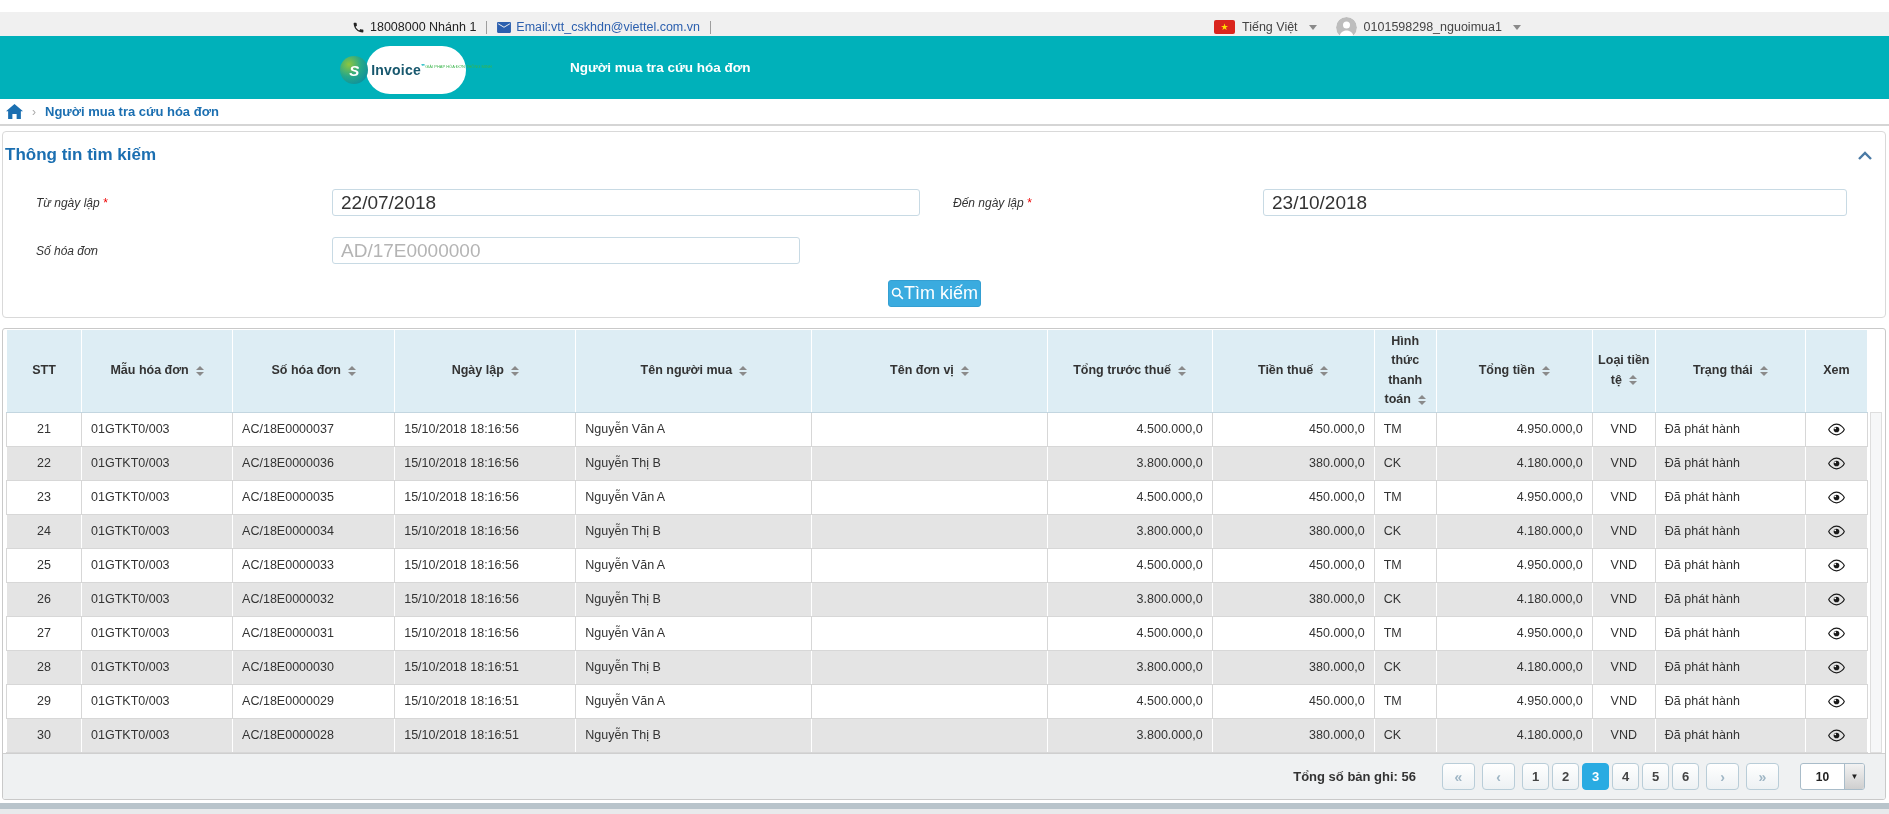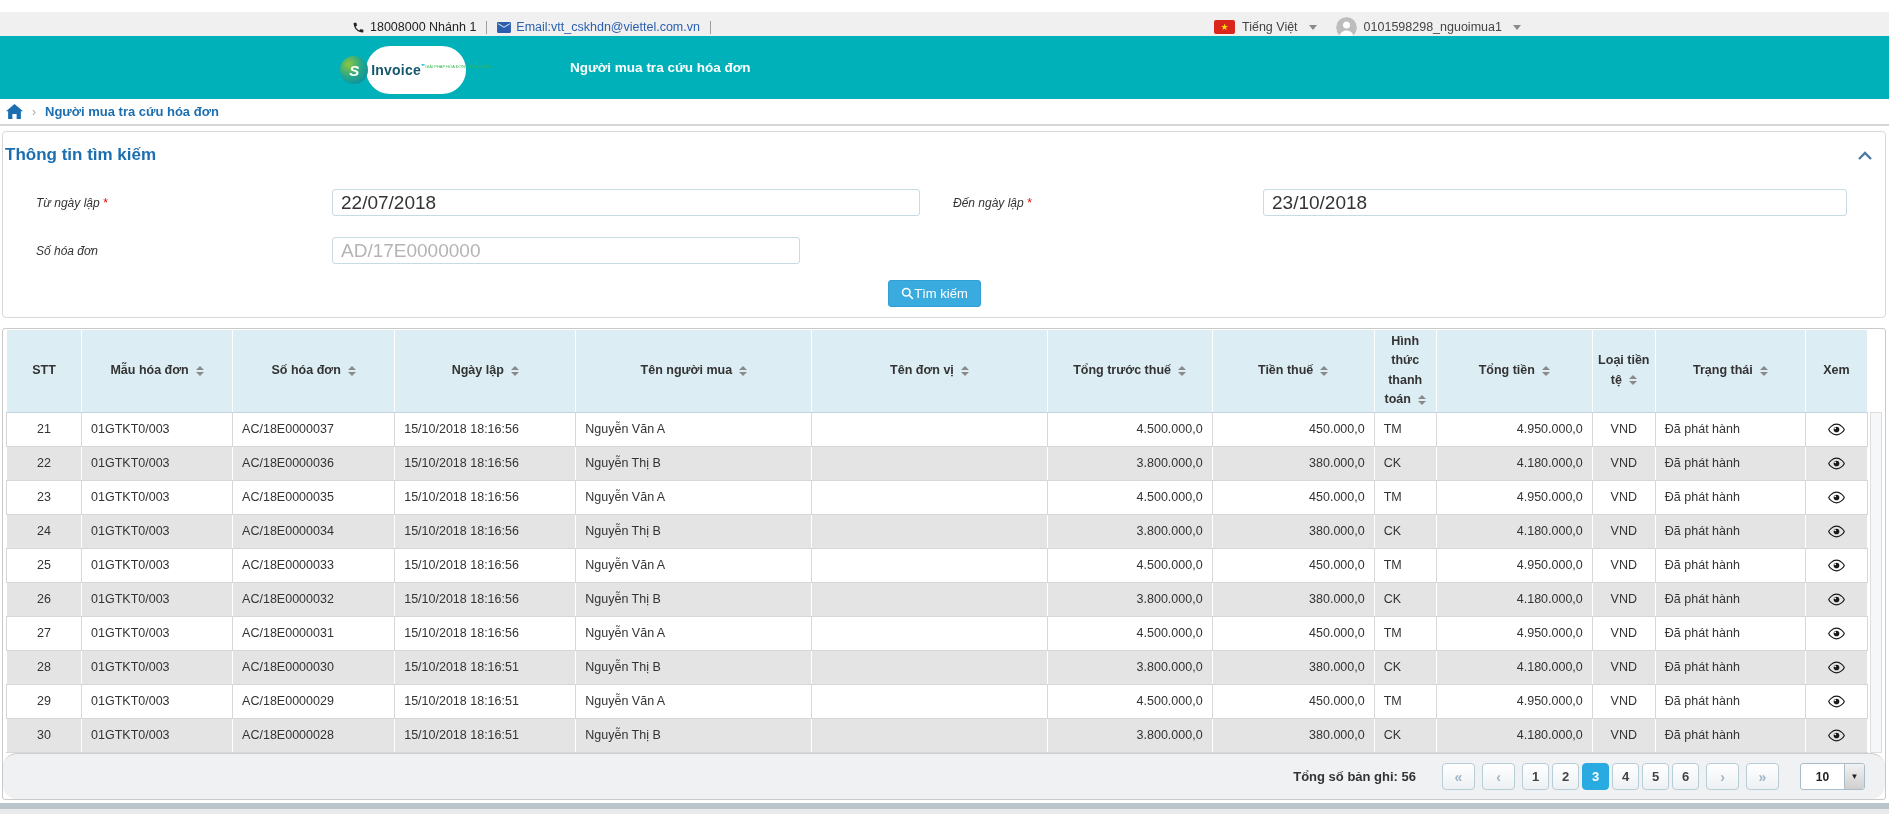--- a/index.html
+++ b/index.html
@@ -45,7 +45,7 @@
   .inp-to { top:57px; left:1260px; width:584px; }
   .lbl-no { top:112px; left:33px; }
   .inp-no { top:105px; left:329px; width:468px; }
-  .search-btn { position:absolute; top:148px; left:885px; width:93px; height:27px; background:#3aabdf; color:#fff; border:1px solid #349fd2; border-radius:3px; font-size:13px; font-family:"Liberation Sans", sans-serif; display:flex; align-items:center; justify-content:center; cursor:pointer; }
+  .search-btn { position:absolute; top:148px; left:885px; width:93px; height:27px; background:#3aabdf; color:#fff; border:1px solid #349fd2; border-radius:3px; font-size:18px; font-family:"Liberation Sans", sans-serif; display:flex; align-items:center; justify-content:center; cursor:pointer; }
   
   .table-card { position:absolute; top:328px; left:2px; width:1884px; height:472px; background:#fff; border:1px solid #c9c9c9; border-radius:3px; overflow:hidden; }
   table { border-collapse:collapse; table-layout:fixed; width:1862px; margin-left:3px; font-size:12.5px; }

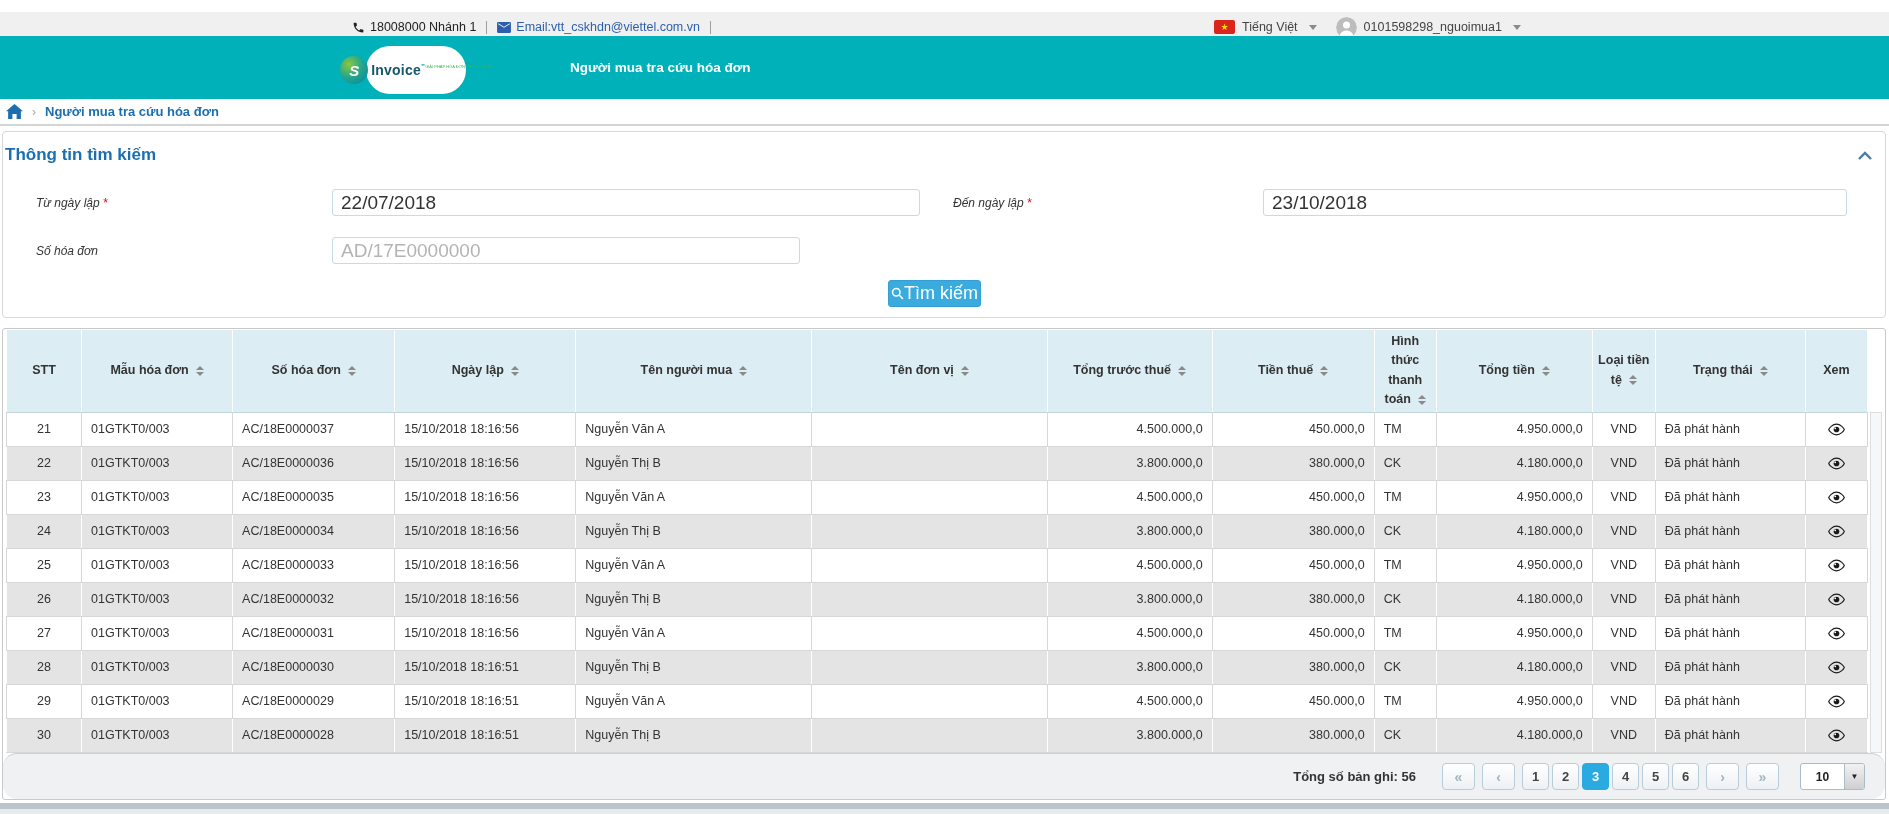--- a/index.html
+++ b/index.html
@@ -62,7 +62,7 @@
   .eye-cell svg { display:block; margin:0 auto; cursor:pointer; }
   .scroll-track { position:absolute; top:83px; right:3px; width:12px; height:341px; background:#f6f7f8; border:1px solid #dedede; }
   
-  .table-footer { position:absolute; left:0; right:0; bottom:0; height:46px; background:#eff1f2; border-top:1px solid #cfcfcf; display:flex; align-items:center; justify-content:flex-end; gap:26px; padding-right:20px;border-radius:14px; }
+  .table-footer { position:absolute; left:0; right:0; bottom:0; height:46px; background:#eff1f2; border-top:1px solid #cfcfcf; display:flex; align-items:center; justify-content:flex-end; gap:26px; padding-right:20px; }
   .total-label { font-size:13px; font-weight:bold; color:#333; }
   .pager { display:flex; align-items:center; gap:7px; }
   .pg-group { display:flex; align-items:center; gap:3px; }

